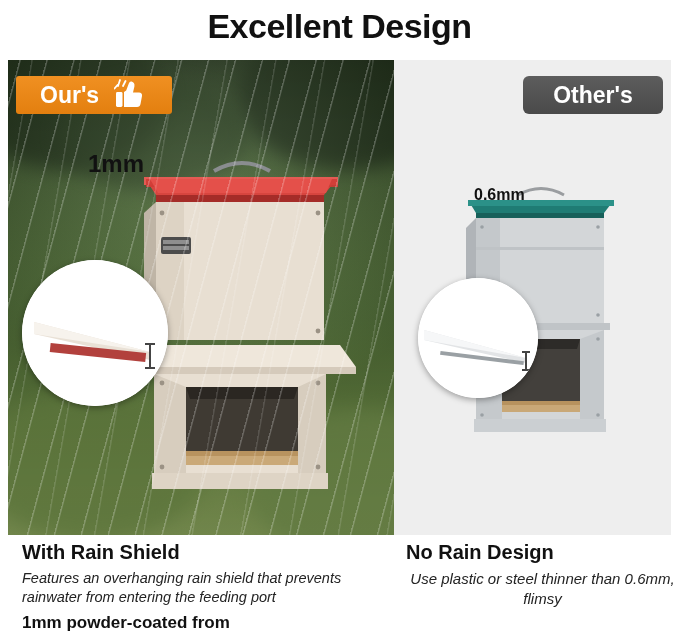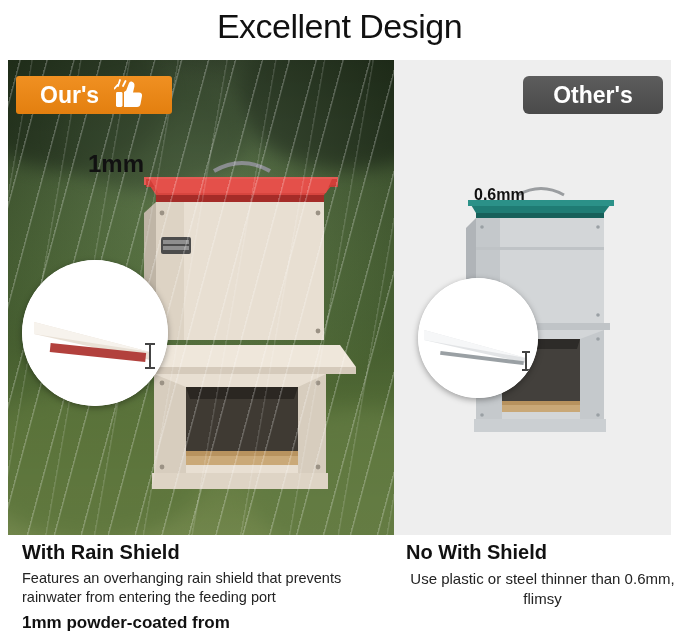--- a/index.html
+++ b/index.html
@@ -24,7 +24,7 @@
   .title {
     text-align: center;
     font-size: 34px;
-    font-weight: normal;
+    font-weight: bold;
     letter-spacing: -0.5px;
     color: #111111;
     padding-top: 8px;

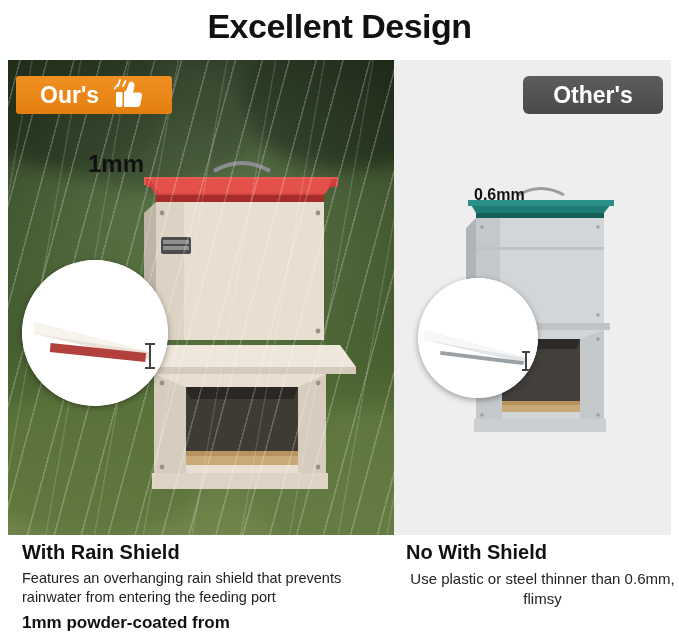--- a/index.html
+++ b/index.html
@@ -386,7 +386,7 @@
       <div class="cap-foot">1mm powder-coated from</div>
     </div>
     <div class="cap cap-right">
-      <div class="cap-head">No With Shield</div>
+      <div class="cap-head">No Rain Design</div>
       <div class="cap-body">Use plastic or steel thinner than 0.6mm, flimsy</div>
     </div>
   </div>

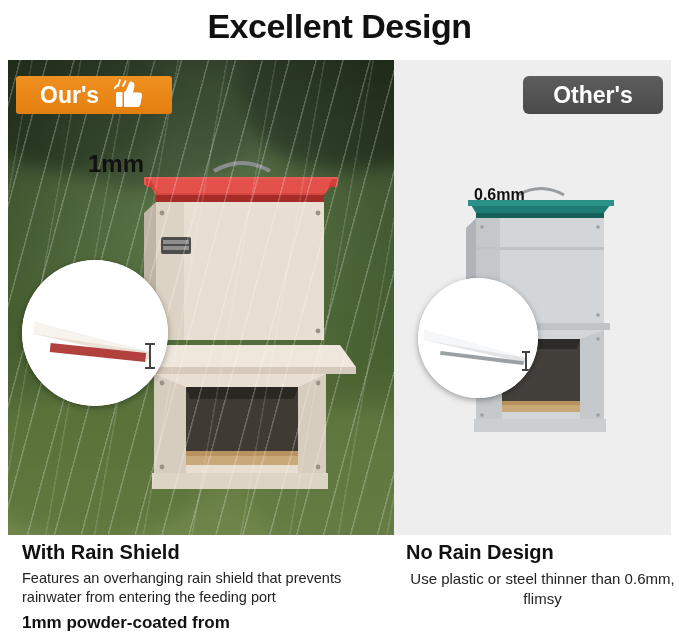--- a/index.html
+++ b/index.html
@@ -216,6 +216,7 @@
     color: #232323;
     line-height: 1.3;
     margin: 0;
+    font-style: italic;
   }
   .cap-foot {
     font-size: 17px;

